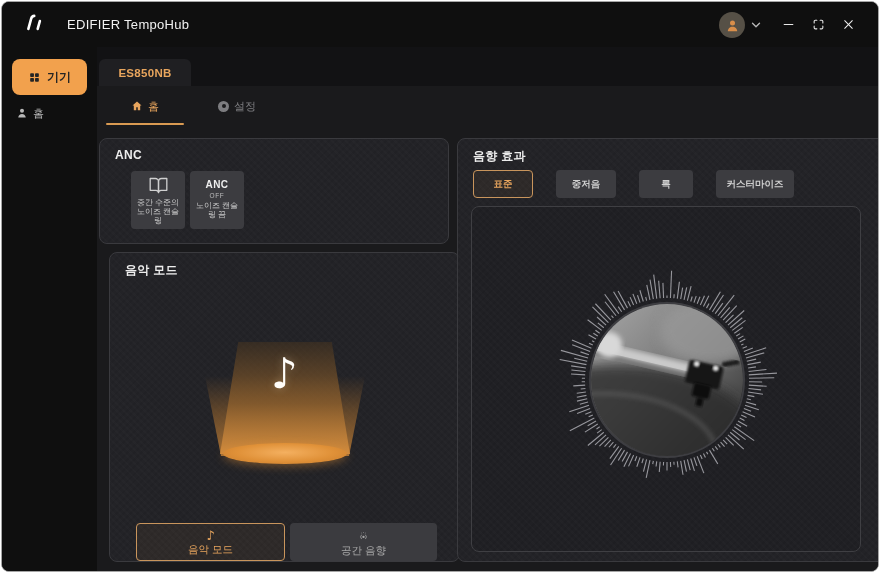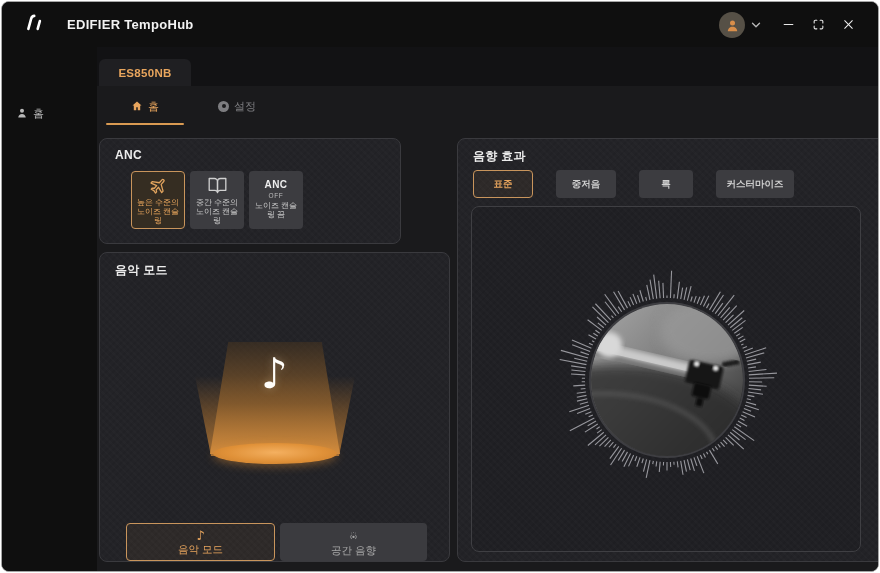--- a/index.html
+++ b/index.html
@@ -9,7 +9,7 @@
   
   .titlebar{position:absolute;left:0;top:0;width:100%;height:45px;background:#0f0f0f;}
   .logo{position:absolute;left:21px;top:10px;width:22px;height:26px;}
-  .app-title{position:absolute;left:50px;top:15px;font-size:13px;font-weight:bold;color:#f2f2f2;letter-spacing:.3px;padding-left:15px;}
+  .app-title{position:absolute;left:50px;top:15px;font-size:13px;font-weight:normal;color:#f2f2f2;letter-spacing:.3px;padding-left:15px;}
   .avatar{position:absolute;left:717px;top:10px;width:26px;height:26px;border-radius:50%;background:#565046;display:flex;align-items:center;justify-content:center;cursor:pointer;}
   .chev{position:absolute;left:747px;top:16px;width:14px;height:14px;cursor:pointer;}
   .winbtn{position:absolute;top:12px;width:20px;height:20px;display:flex;align-items:center;justify-content:center;cursor:pointer;}

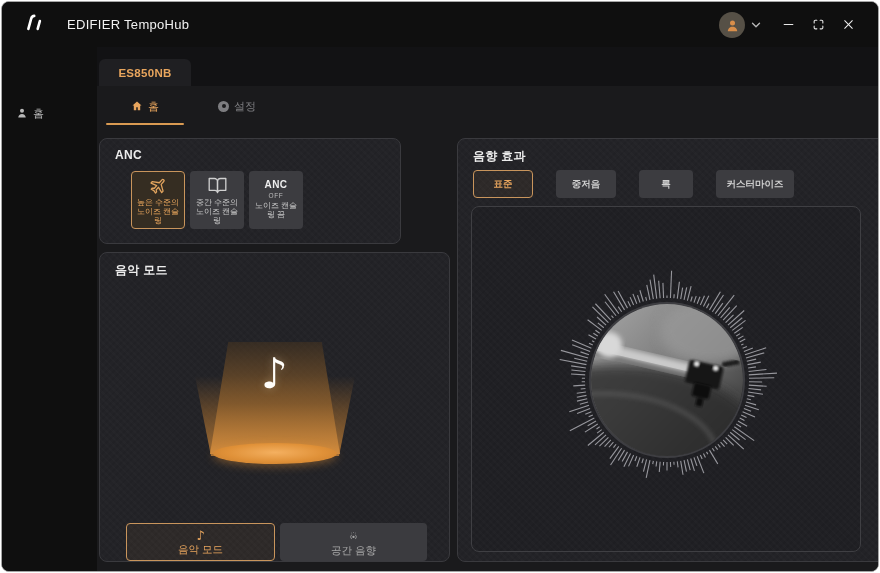--- a/index.html
+++ b/index.html
@@ -120,6 +120,17 @@
   </div>
 
   <div class="sidebar">
+    <div class="side-device">
+      <svg width="13" height="13" viewBox="0 0 24 24">
+        <g fill="#242424">
+          <rect x="4" y="4" width="7" height="7" rx="1.5"></rect>
+            <rect x="13" y="4" width="7" height="7" rx="1.5"></rect>
+          <rect x="4" y="13" width="7" height="7" rx="1.5"></rect>
+            <rect x="13" y="13" width="7" height="7" rx="1.5"></rect>
+        </g>
+      </svg>
+      <span>기기</span>
+    </div>
     <div class="side-home">
       <svg width="12" height="12" viewBox="0 0 24 24">
         <circle cx="12" cy="7.5" r="4" fill="#b8b8b8"></circle>

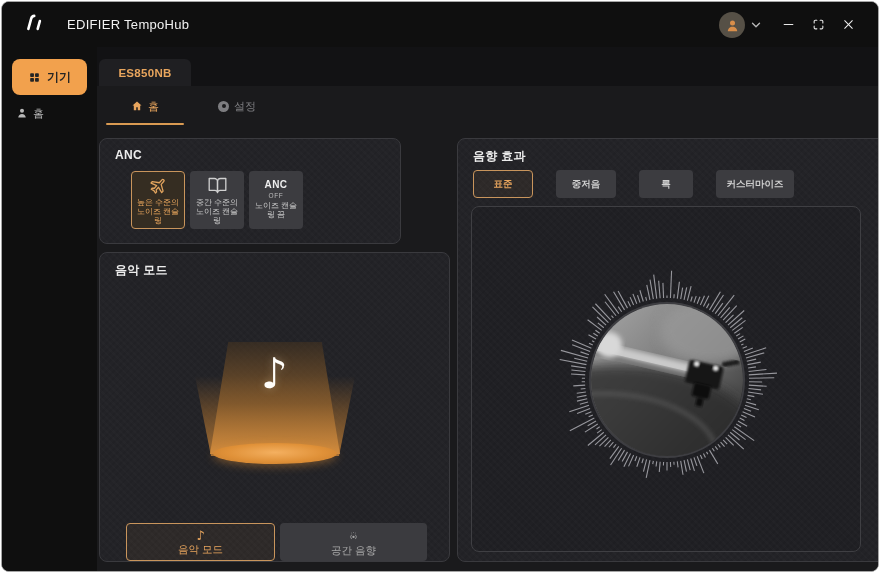--- a/index.html
+++ b/index.html
@@ -38,7 +38,7 @@
   .card-title{position:absolute;left:15px;top:9px;font-size:12px;font-weight:bold;color:#ededed;letter-spacing:.3px;}
 
   
-  .anc-card{left:2px;top:52px;width:302px;height:106px;}
+  .anc-card{left:2px;top:52px;width:350px;height:106px;}
   .anc-row{position:absolute;left:31px;top:32px;display:flex;gap:5px;}
   .anc-btn{position:relative;width:54px;height:58px;background:#3c3c40;border:1px solid transparent;border-radius:4px;display:flex;flex-direction:column;align-items:center;justify-content:center;gap:2px;color:#cfcfcf;cursor:pointer;padding:2px 2px 3px;}
   .anc-btn .lbl{font-size:8px;line-height:9px;text-align:center;color:#c9c9c9;}

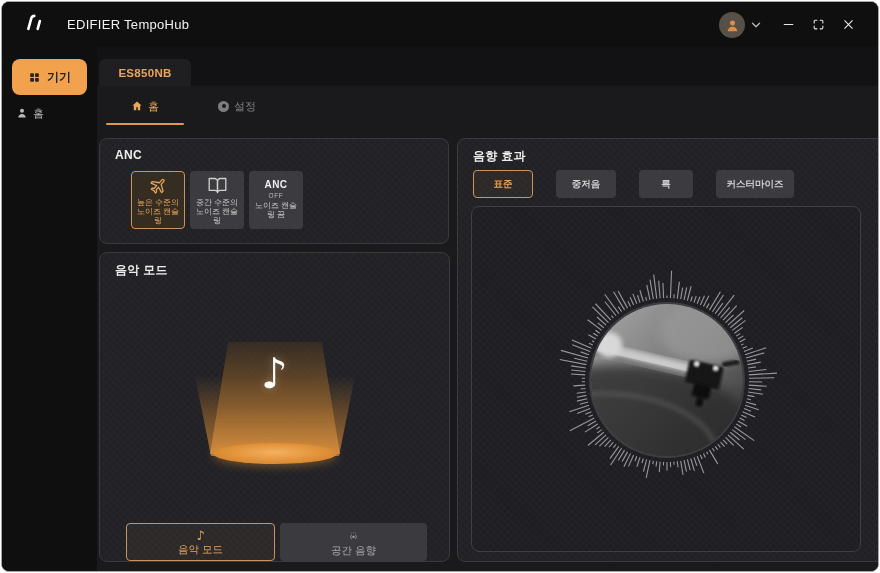--- a/index.html
+++ b/index.html
@@ -166,12 +166,6 @@
       <div class="card-title">ANC</div>
       <div class="anc-row">
 
-        <div class="anc-btn selected">
-          <svg width="21" height="21" viewBox="0 0 24 24" style="transform:rotate(42deg);">
-            <path d="M10.6 4.6a1.4 1.4 0 0 1 2.8 0V9l6.8 4.3v2.3l-6.8-2.1v4l1.9 1.4v1.8L12 19.9l-3.3.8v-1.8l1.9-1.4v-4l-6.8 2.1v-2.3L10.6 9z" fill="none" stroke="#E0A35E" stroke-width="1.5" stroke-linejoin="round"></path>
-          </svg>
-          <div class="lbl">높은 수준의 노이즈 캔슬링</div>
-        </div>
 
         <div class="anc-btn">
           <svg width="21" height="21" viewBox="0 0 24 24">

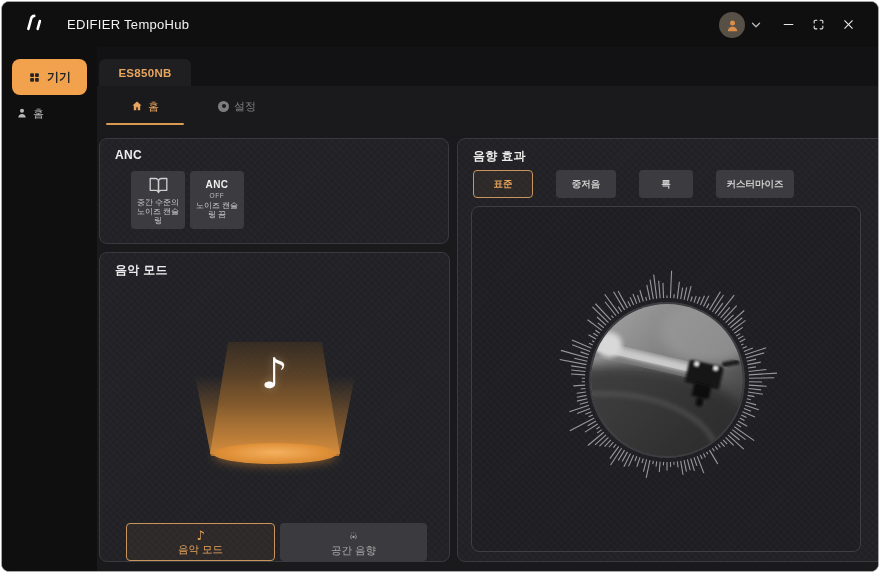--- a/index.html
+++ b/index.html
@@ -50,7 +50,7 @@
   .ancoff-sub{font-size:6.5px;color:#bdbdbd;line-height:7px;letter-spacing:.6px;}
 
   
-  .music-card{left:2px;top:166px;width:351px;height:310px;overflow:hidden;}
+  .music-card{left:12px;top:166px;width:351px;height:310px;overflow:hidden;}
   .trap-back{position:absolute;left:95px;top:123px;width:160px;height:80px;background:linear-gradient(180deg,rgba(125,85,40,0) 0%,rgba(150,100,45,.55) 45%,rgba(178,118,52,.9) 100%);-webkit-clip-path:polygon(0 0,100% 0,90% 100%,10% 100%);clip-path:polygon(0 0,100% 0,90% 100%,10% 100%);}
   .trap-front{position:absolute;left:110px;top:89px;width:130px;height:112px;background:linear-gradient(180deg,rgba(70,52,32,.55) 0%,rgba(140,95,45,.8) 55%,rgba(210,140,62,.98) 100%);-webkit-clip-path:polygon(14% 0,86% 0,100% 100%,0 100%);clip-path:polygon(14% 0,86% 0,100% 100%,0 100%);}
   .pool{position:absolute;left:113px;top:190px;width:124px;height:21px;border-radius:50%;background:radial-gradient(ellipse at 50% 45%,#f4b060 0%,#e09138 55%,#c47a2c 100%);box-shadow:0 2px 10px rgba(225,145,55,.45);}

